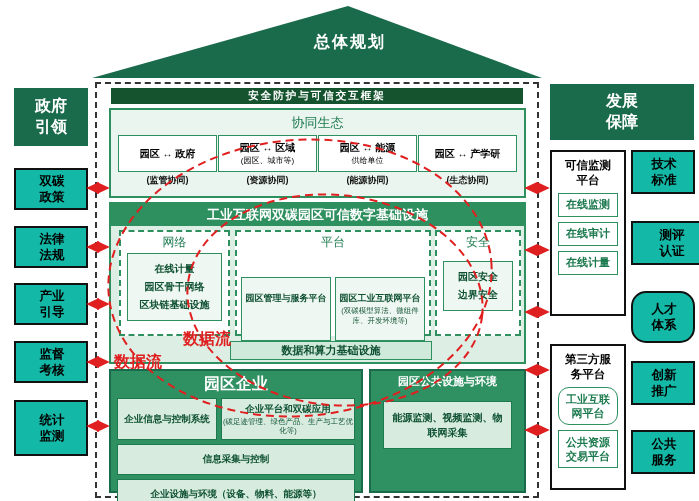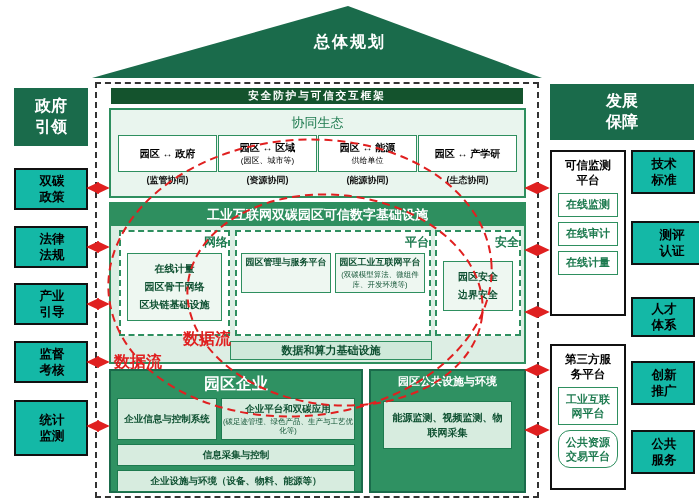--- a/index.html
+++ b/index.html
@@ -42,7 +42,7 @@
   .infra-title { background:#2e8f5f; color:#fff; font-weight:bold; font-size:13px; height:22px;
                  display:flex; align-items:center; justify-content:center; }
   .panel { background:#fff; border:2px dashed #2e8f5f; }
-  .panel-title { color:#1d7a4f; font-weight:bold; font-size:12px; text-align:right; margin:2px 0; }
+  .panel-title { color:#1d7a4f; font-weight:normal; font-size:12px; text-align:center; margin:2px 16px; }
   .inner-lines { border:1.5px solid #2e8f5f; background:#eef7f1; margin:2px 6px; padding:6px 2px;
                  color:#0f5132; font-weight:bold; font-size:10px; text-align:center; line-height:1.8; }
   .pf-row { display:flex; gap:4px; padding:0 4px; }

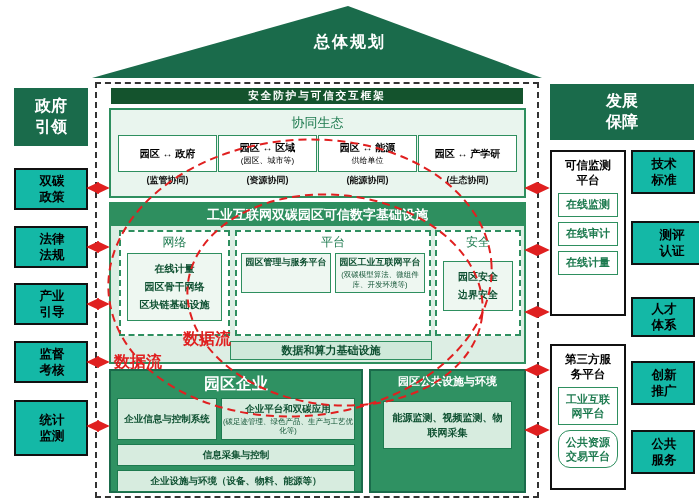--- a/index.html
+++ b/index.html
@@ -46,7 +46,7 @@
   .inner-lines { border:1.5px solid #2e8f5f; background:#eef7f1; margin:2px 6px; padding:6px 2px;
                  color:#0f5132; font-weight:bold; font-size:10px; text-align:center; line-height:1.8; }
   .pf-row { display:flex; gap:4px; padding:0 4px; }
-  .pf-box { border:1.5px solid #2e8f5f; background:#eef7f1; flex:1; padding:2px 1px; }
+  .pf-box { border:1.5px solid #2e8f5f; background:#eef7f1; flex:1; padding:14px 1px;margin-top:24px; }
   .pf-title { font-size:9px; font-weight:bold; color:#0f5132; text-align:center; }
   .pf-desc { font-size:7.5px; color:#0f5132; text-align:center; line-height:1.3; margin-top:1px; }
   .databar { background:#cfe9da; border:1.5px solid #2e8f5f; color:#0f5132; font-weight:bold; font-size:11px;

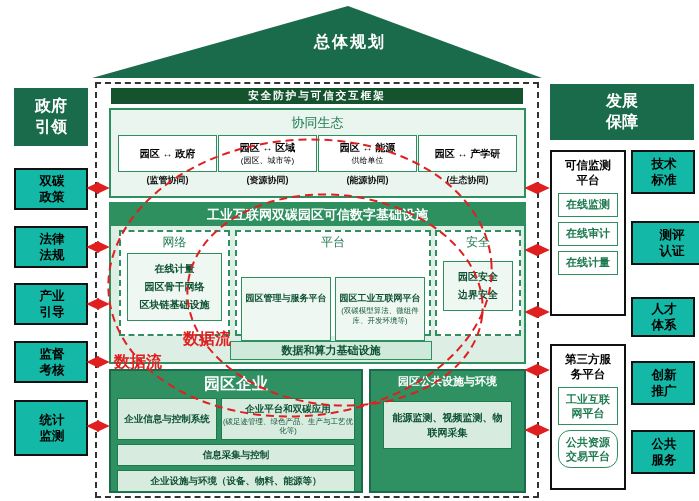--- a/index.html
+++ b/index.html
@@ -122,7 +122,7 @@
   <div class="abs blackbox" style="left:631px;top:221px;width:80px;height:44px;">
       <span class="w2">测评认证</span>
     </div>
-  <div class="abs blackbox" style="left:631px;top:297px;width:64px;height:40px;">
+  <div class="abs blackbox" style="left:631px;top:291px;width:64px;height:52px;border-radius:15px;">
       <span class="w2">人才体系</span>
     </div>
   <div class="abs blackbox" style="left:631px;top:361px;width:64px;height:44px;">

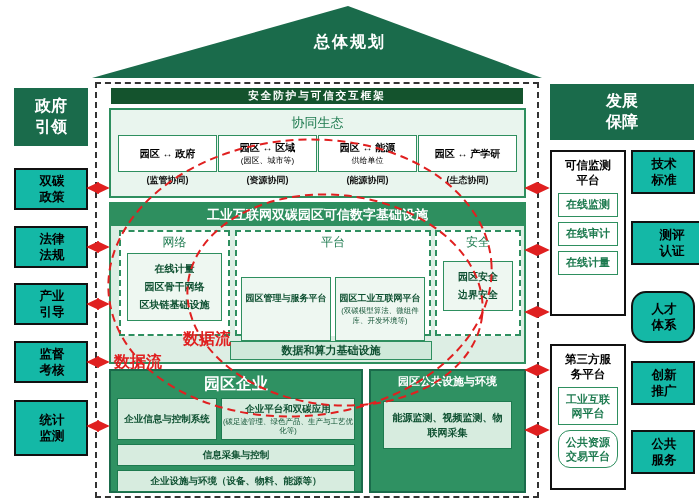--- a/index.html
+++ b/index.html
@@ -108,7 +108,7 @@
 
   <div class="abs pgroup" style="left:550px;top:322px;width:76px;height:146px;margin-top:22px;">
     <div class="pg-title"><span class="w4">第三方服务平台</span></div>
-    <div class="gitem" style="height:38px;">
+    <div class="gitem" style="height:38px;border-radius:11px;">
         <span class="w4">工业互联网平台</span>
       </div>
     <div class="gitem" style="height:38px;border-radius:12px;">

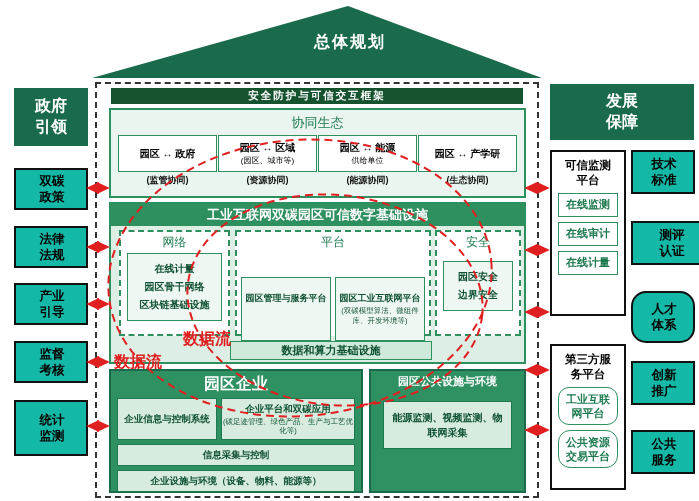--- a/index.html
+++ b/index.html
@@ -111,7 +111,7 @@
     <div class="gitem" style="height:38px;border-radius:11px;">
         <span class="w4">工业互联网平台</span>
       </div>
-    <div class="gitem" style="height:38px;border-radius:12px;">
+    <div class="gitem" style="height:38px;">
         <span class="w4">公共资源交易平台</span>
       </div>
   </div>

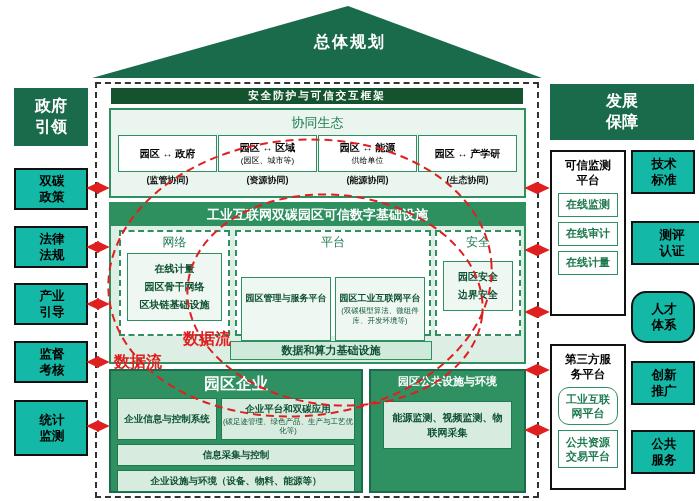--- a/index.html
+++ b/index.html
@@ -61,7 +61,7 @@
              display:flex; flex-direction:column; align-items:center; justify-content:center; text-align:center; }
   .eb-t { font-size:9.5px; }
   .eb-d { font-size:7.5px; font-weight:normal; color:#0f5132; line-height:1.25; margin-top:1px; }
-  .entwide { margin:4px 6px 0 6px; height:22px; font-size:9.5px; }
+  .entwide { margin:4px 6px 0 6px; height:31px; font-size:9.5px; }
   .pub-inner { margin:12px 12px; padding:8px 6px; font-size:10px; line-height:1.5; }
 
   .roof-title { color:#fff; font-weight:bold; font-size:16px; text-align:center; z-index:60; letter-spacing:2px; }

